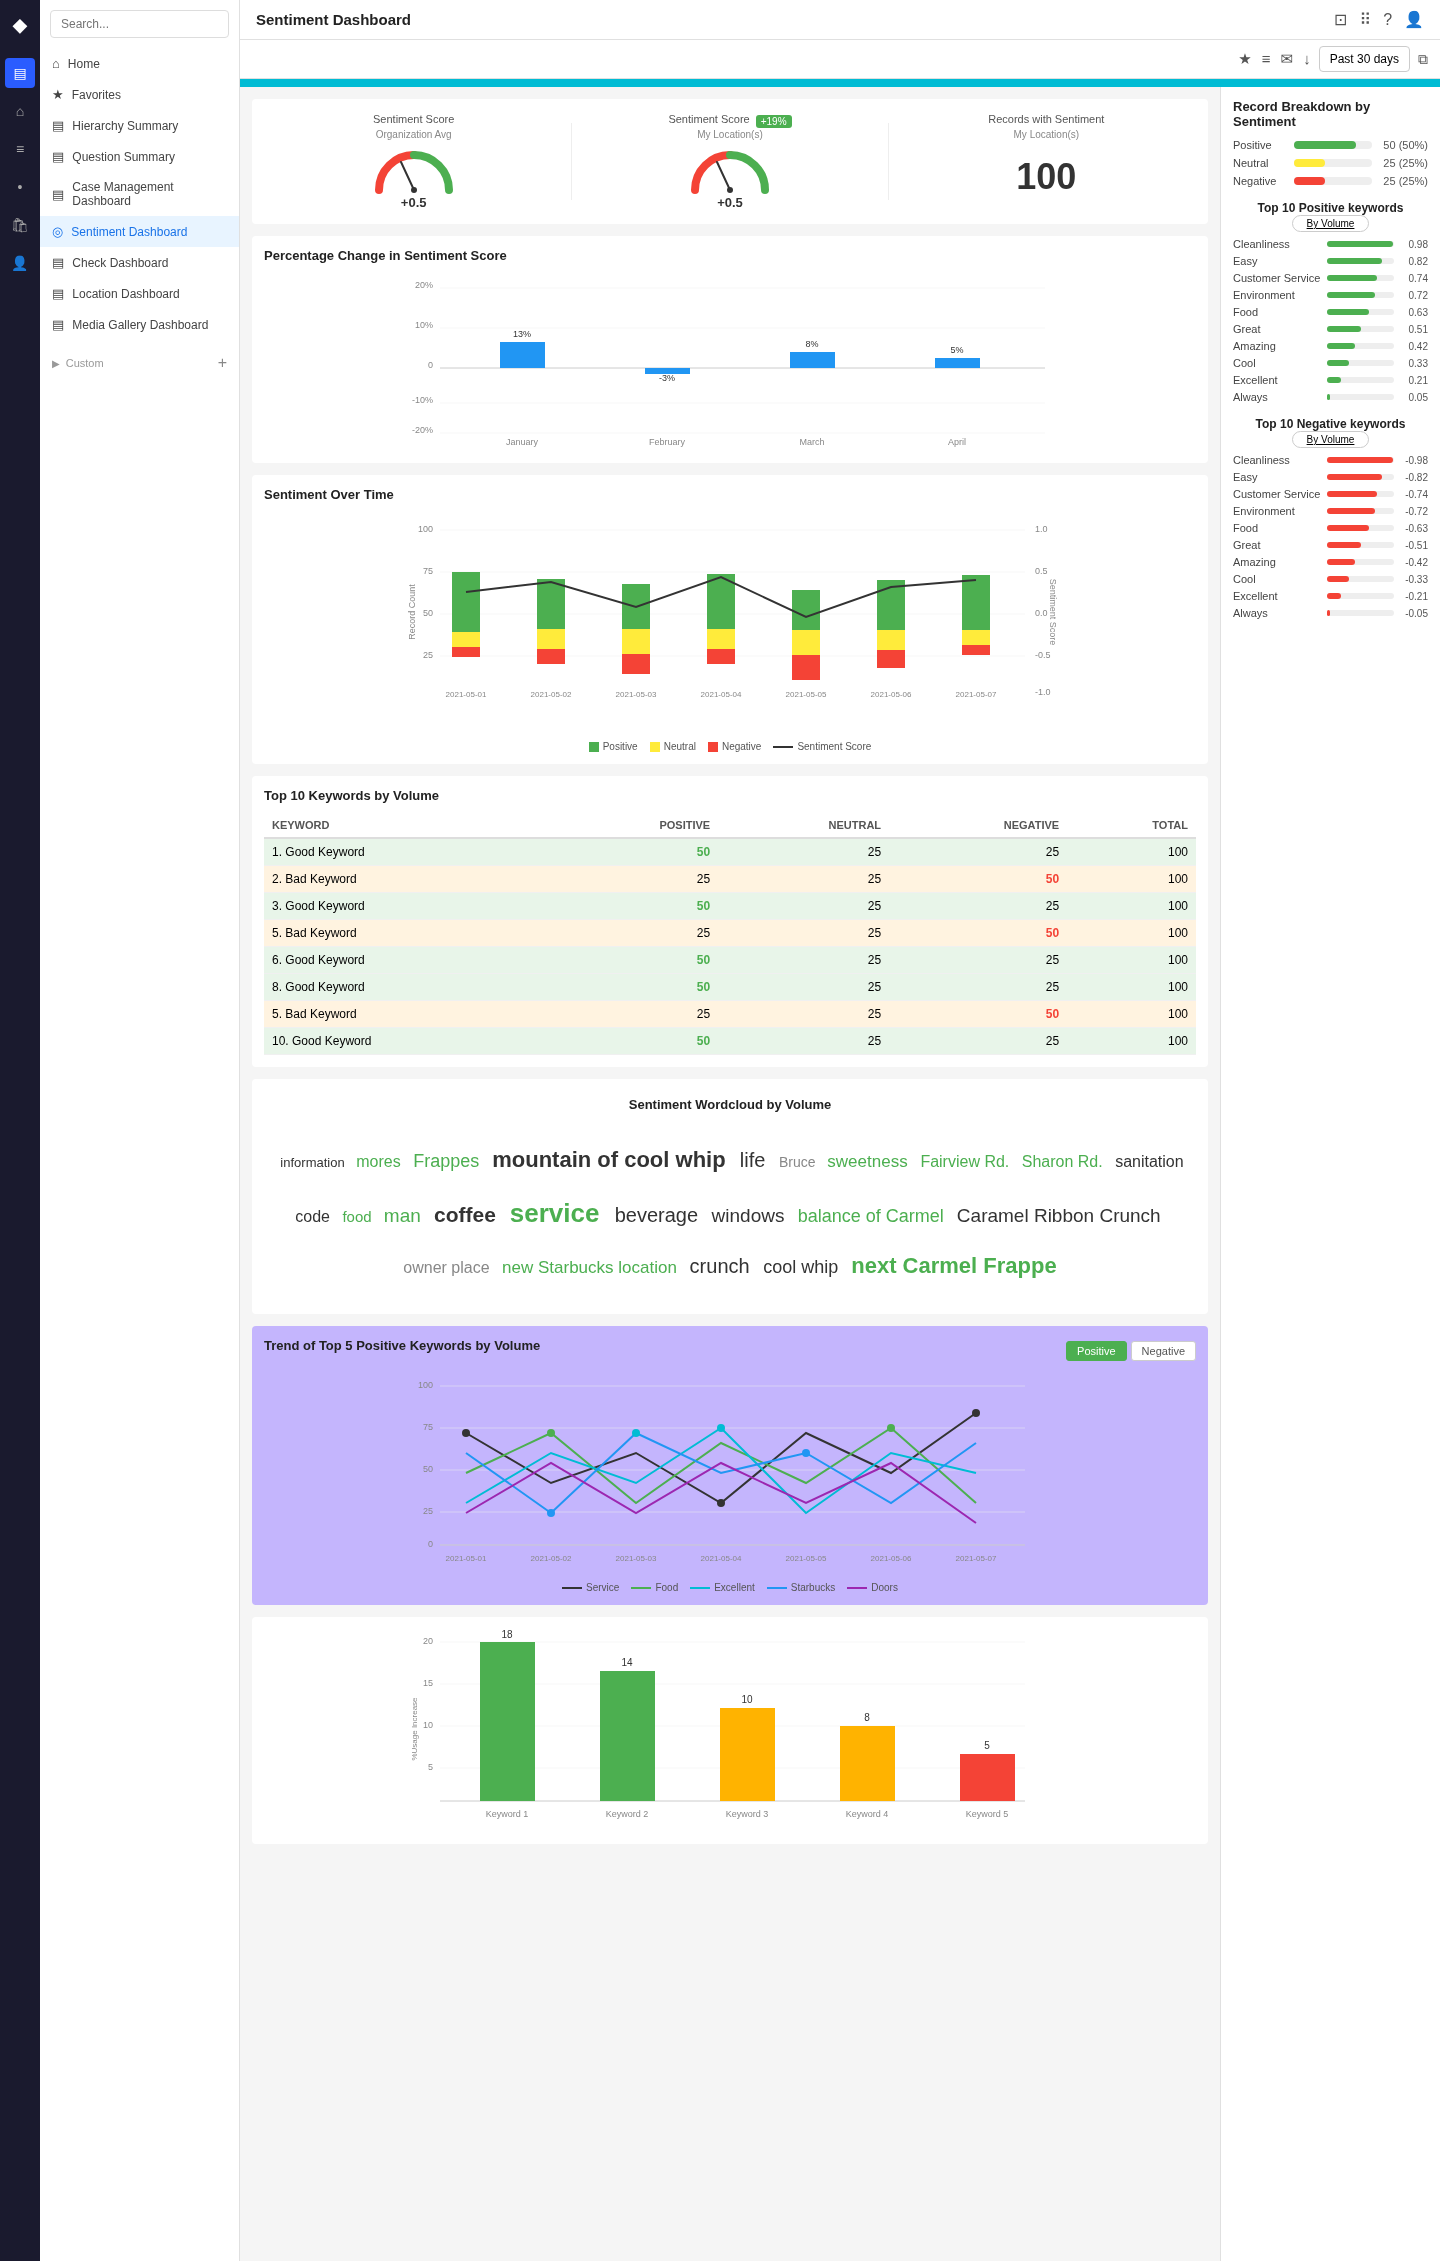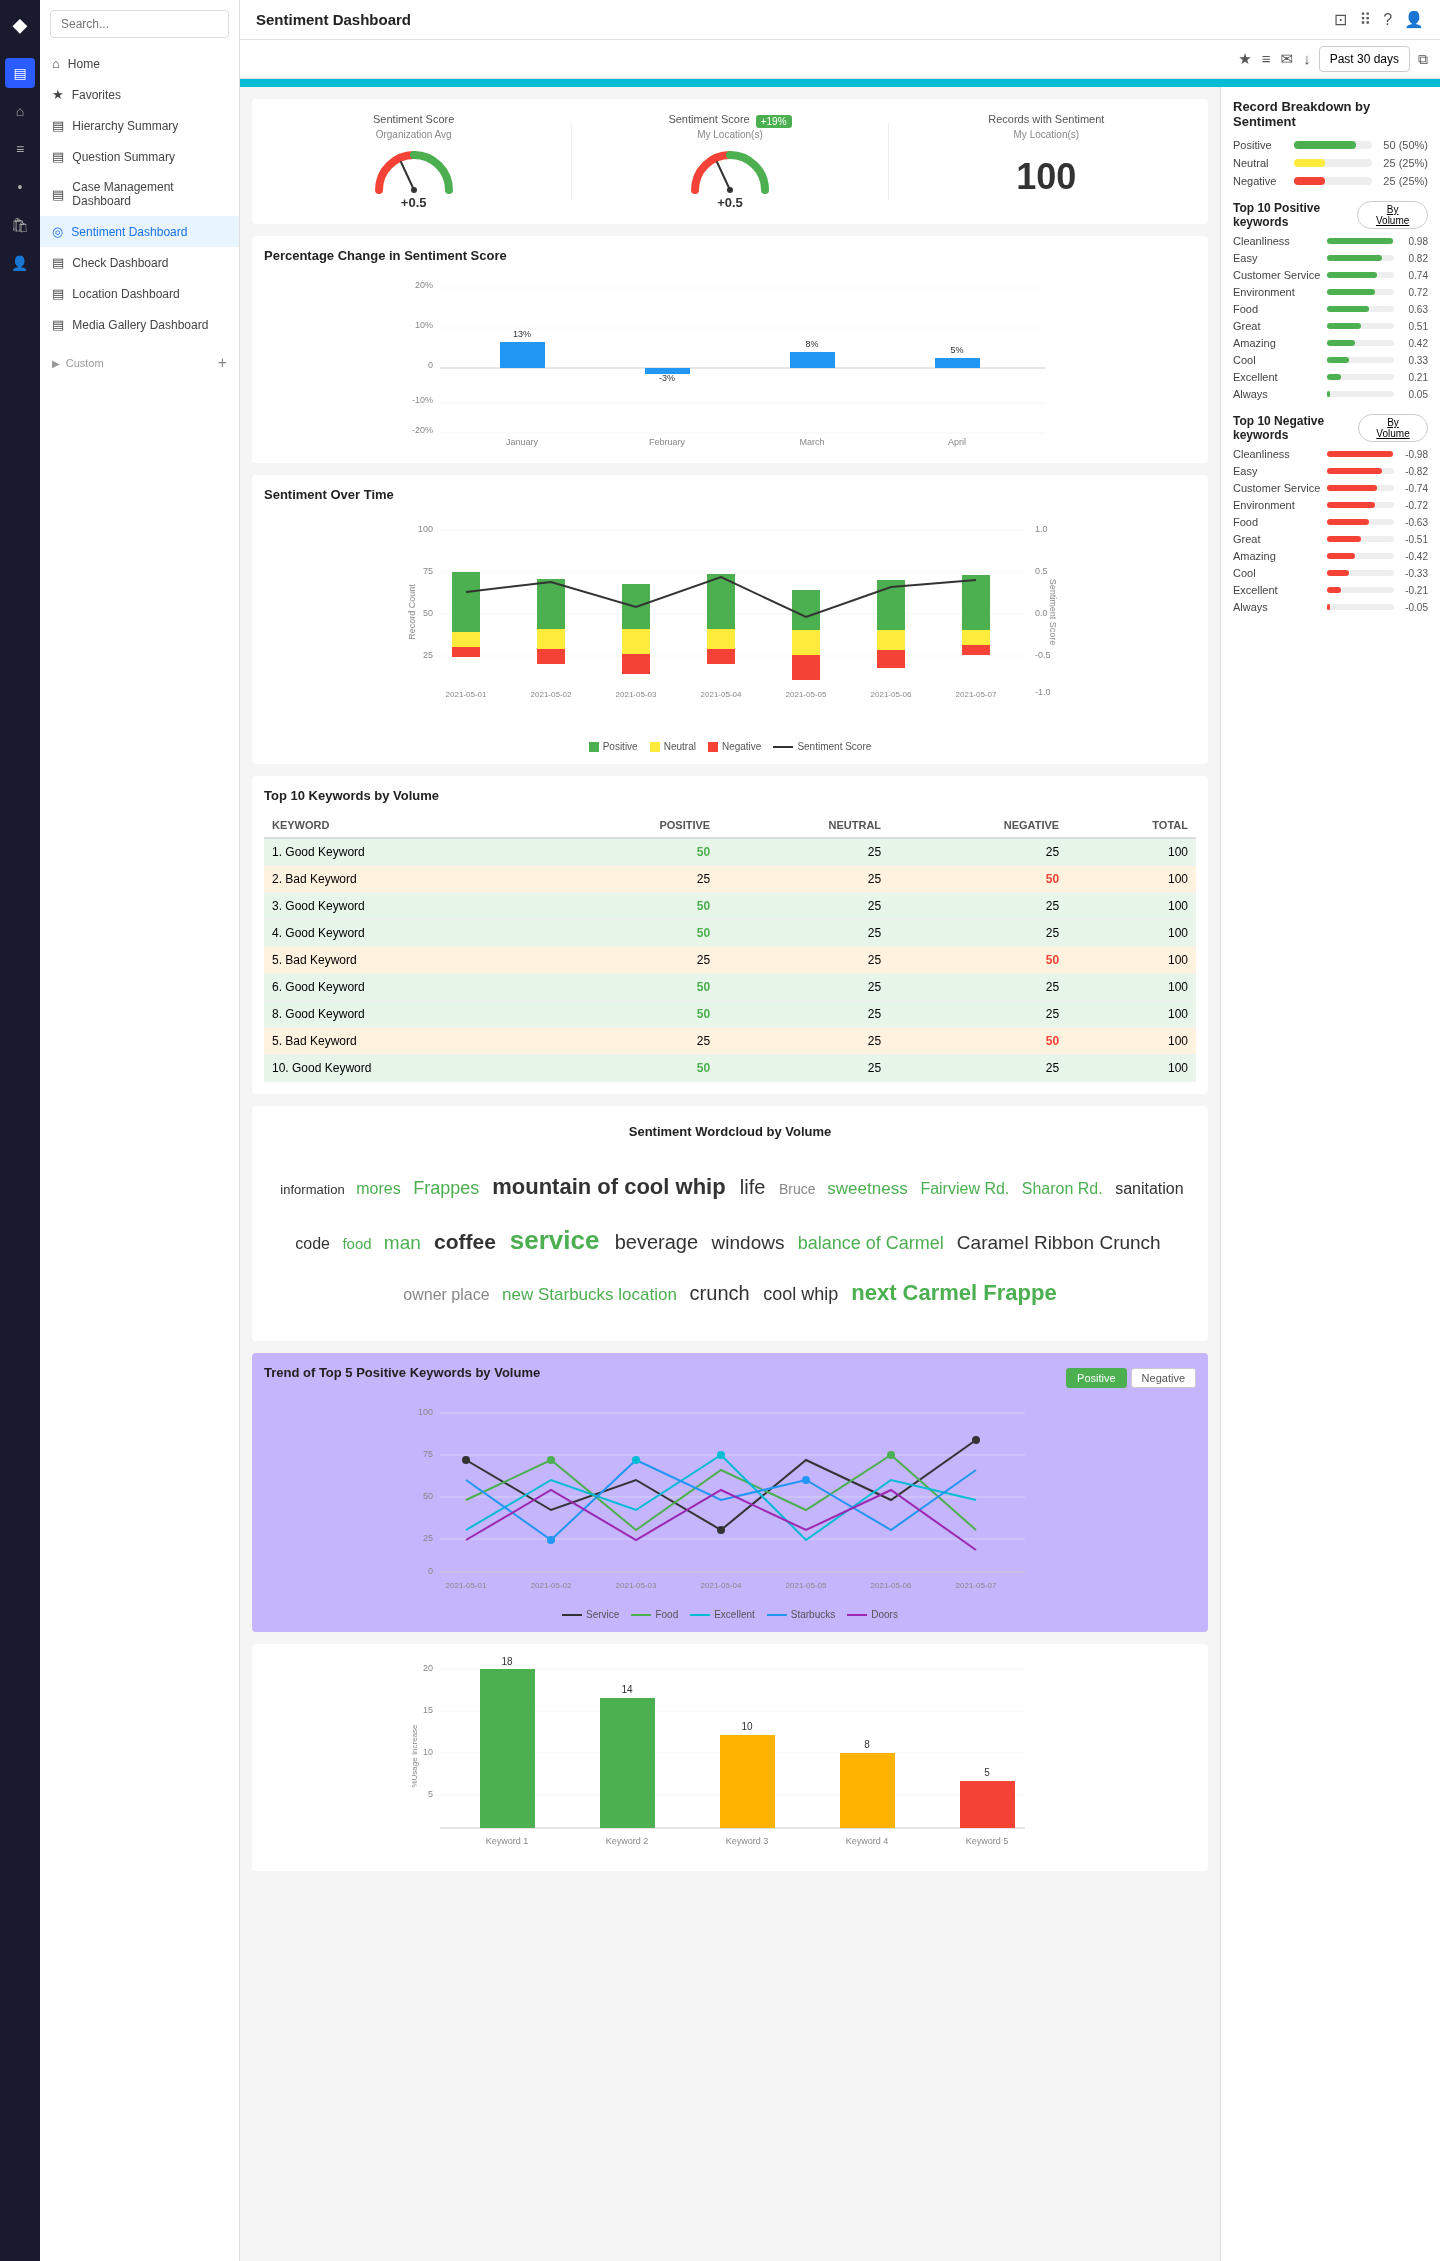--- a/index.html
+++ b/index.html
@@ -100,7 +100,7 @@
     .sentiment-bar.negative { background: #f44336; }
     .sentiment-count { font-size: 11px; color: #555; width: 50px; text-align: right; }
 
-    .kw-section-title { font-size: 12px; font-weight: 600; color: #222; margin-bottom: 6px; margin-top: 10px; display: flex; align-items: center; justify-content: space-between; }
+    .kw-section-title { font-size: 12px; font-weight: 600; color: #222; margin-bottom: 6px; margin-top: 10px; display: flex; align-items: center; justify-content: space-between; flex-direction: column; }
     .by-vol-btn { padding: 2px 14px; border: 1px solid #ccc; border-radius: 14px; font-size: 10px; cursor: pointer; background: white; text-decoration: underline; }
     .kw-bar-row { display: flex; align-items: center; justify-content: space-between; margin-bottom: 5px; }
     .kw-bar-label { font-size: 11px; color: #444; width: 90px; }

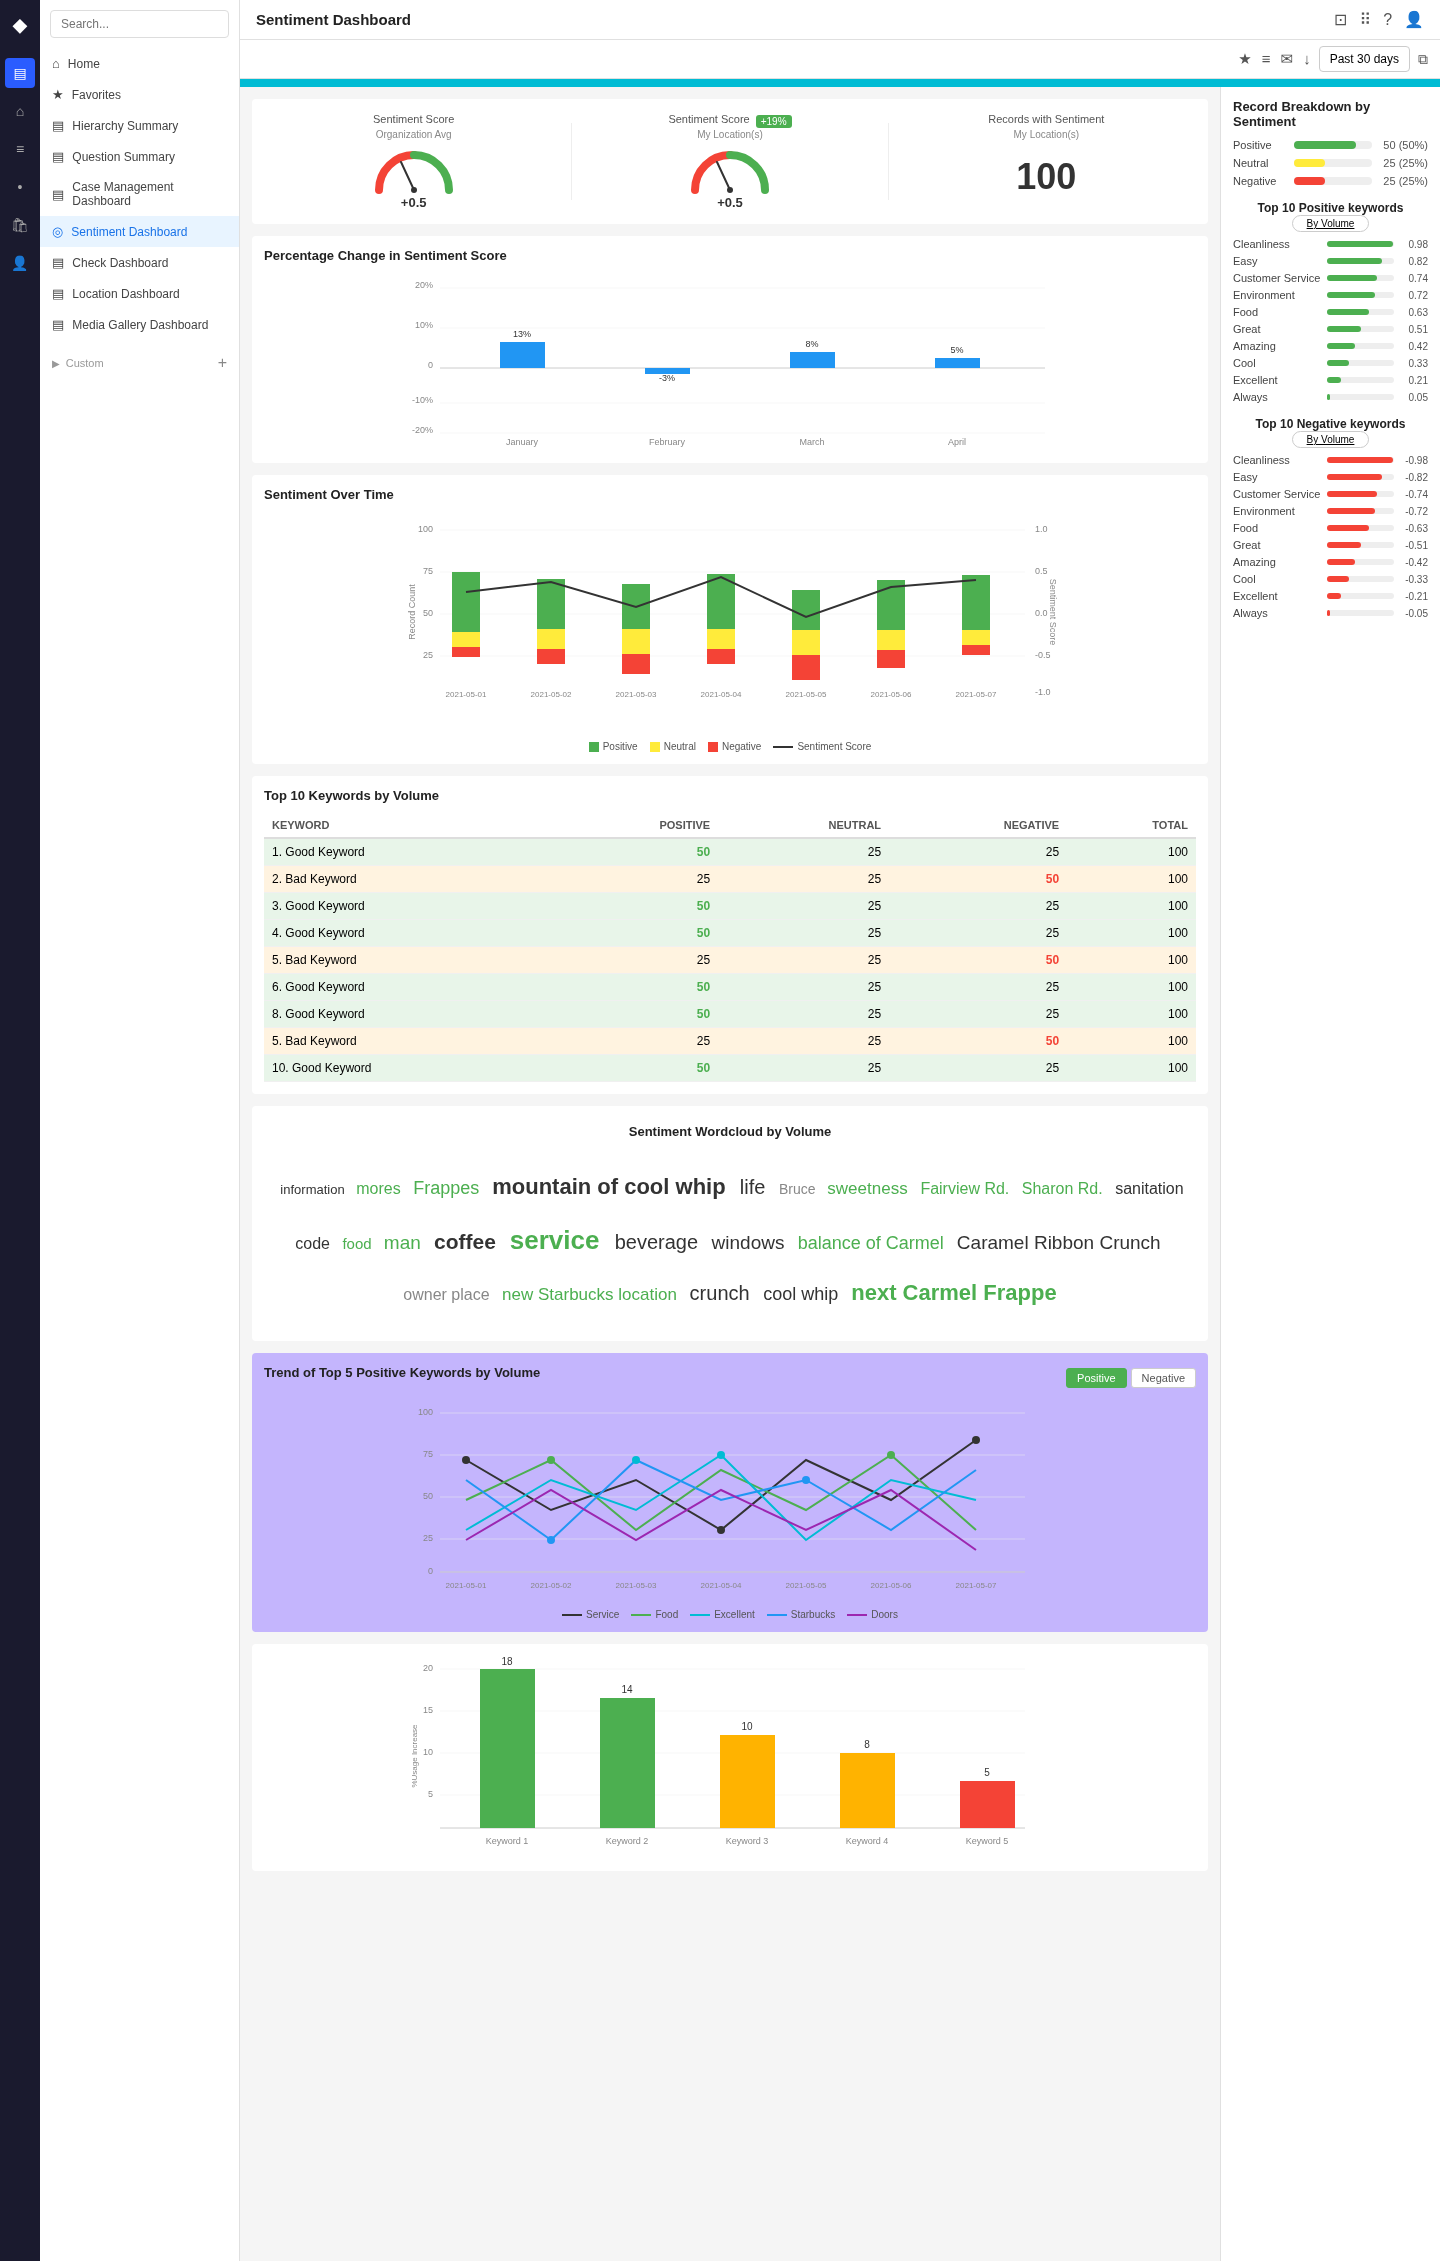--- a/index.html
+++ b/index.html
@@ -398,13 +398,6 @@
   </tr>
               <tr class="positive-row">
     <td>3. Good Keyword</td>
-    <td class="kw-pos">50</td>
-    <td>25</td>
-    <td class="">25</td>
-    <td>100</td>
-  </tr>
-              <tr class="positive-row">
-    <td>4. Good Keyword</td>
     <td class="kw-pos">50</td>
     <td>25</td>
     <td class="">25</td>

